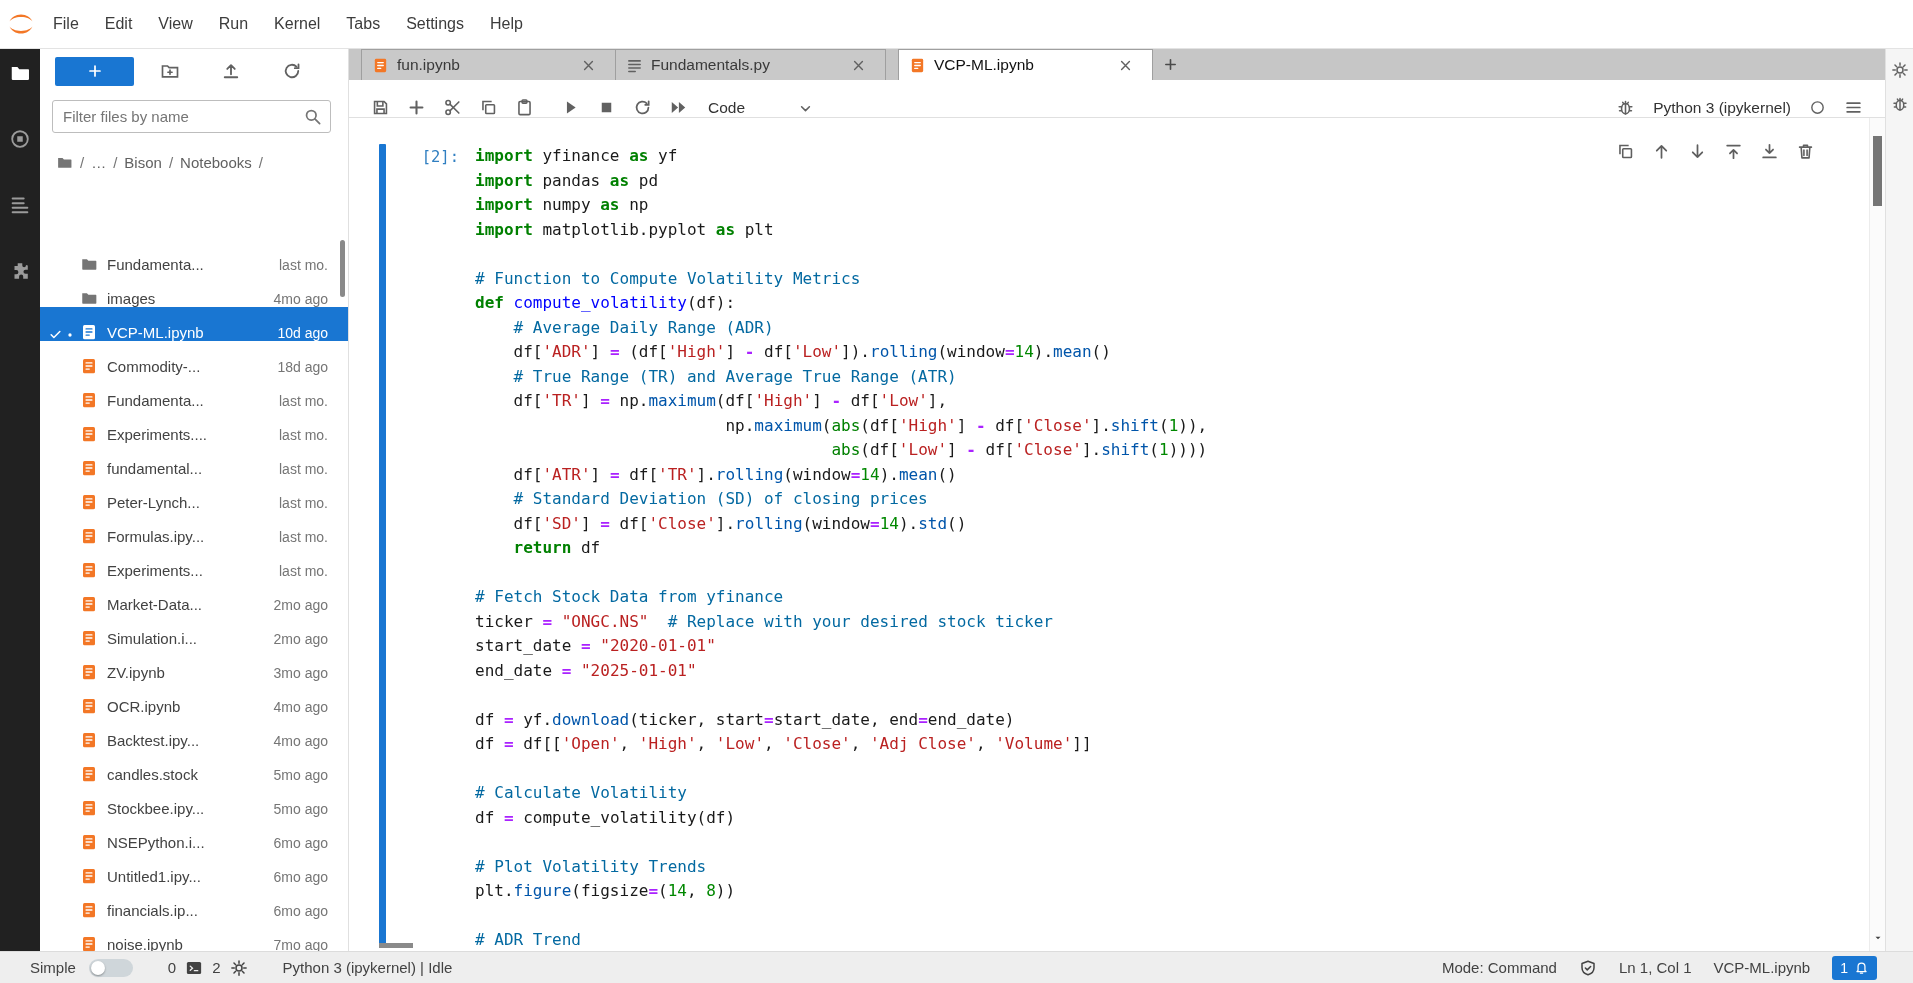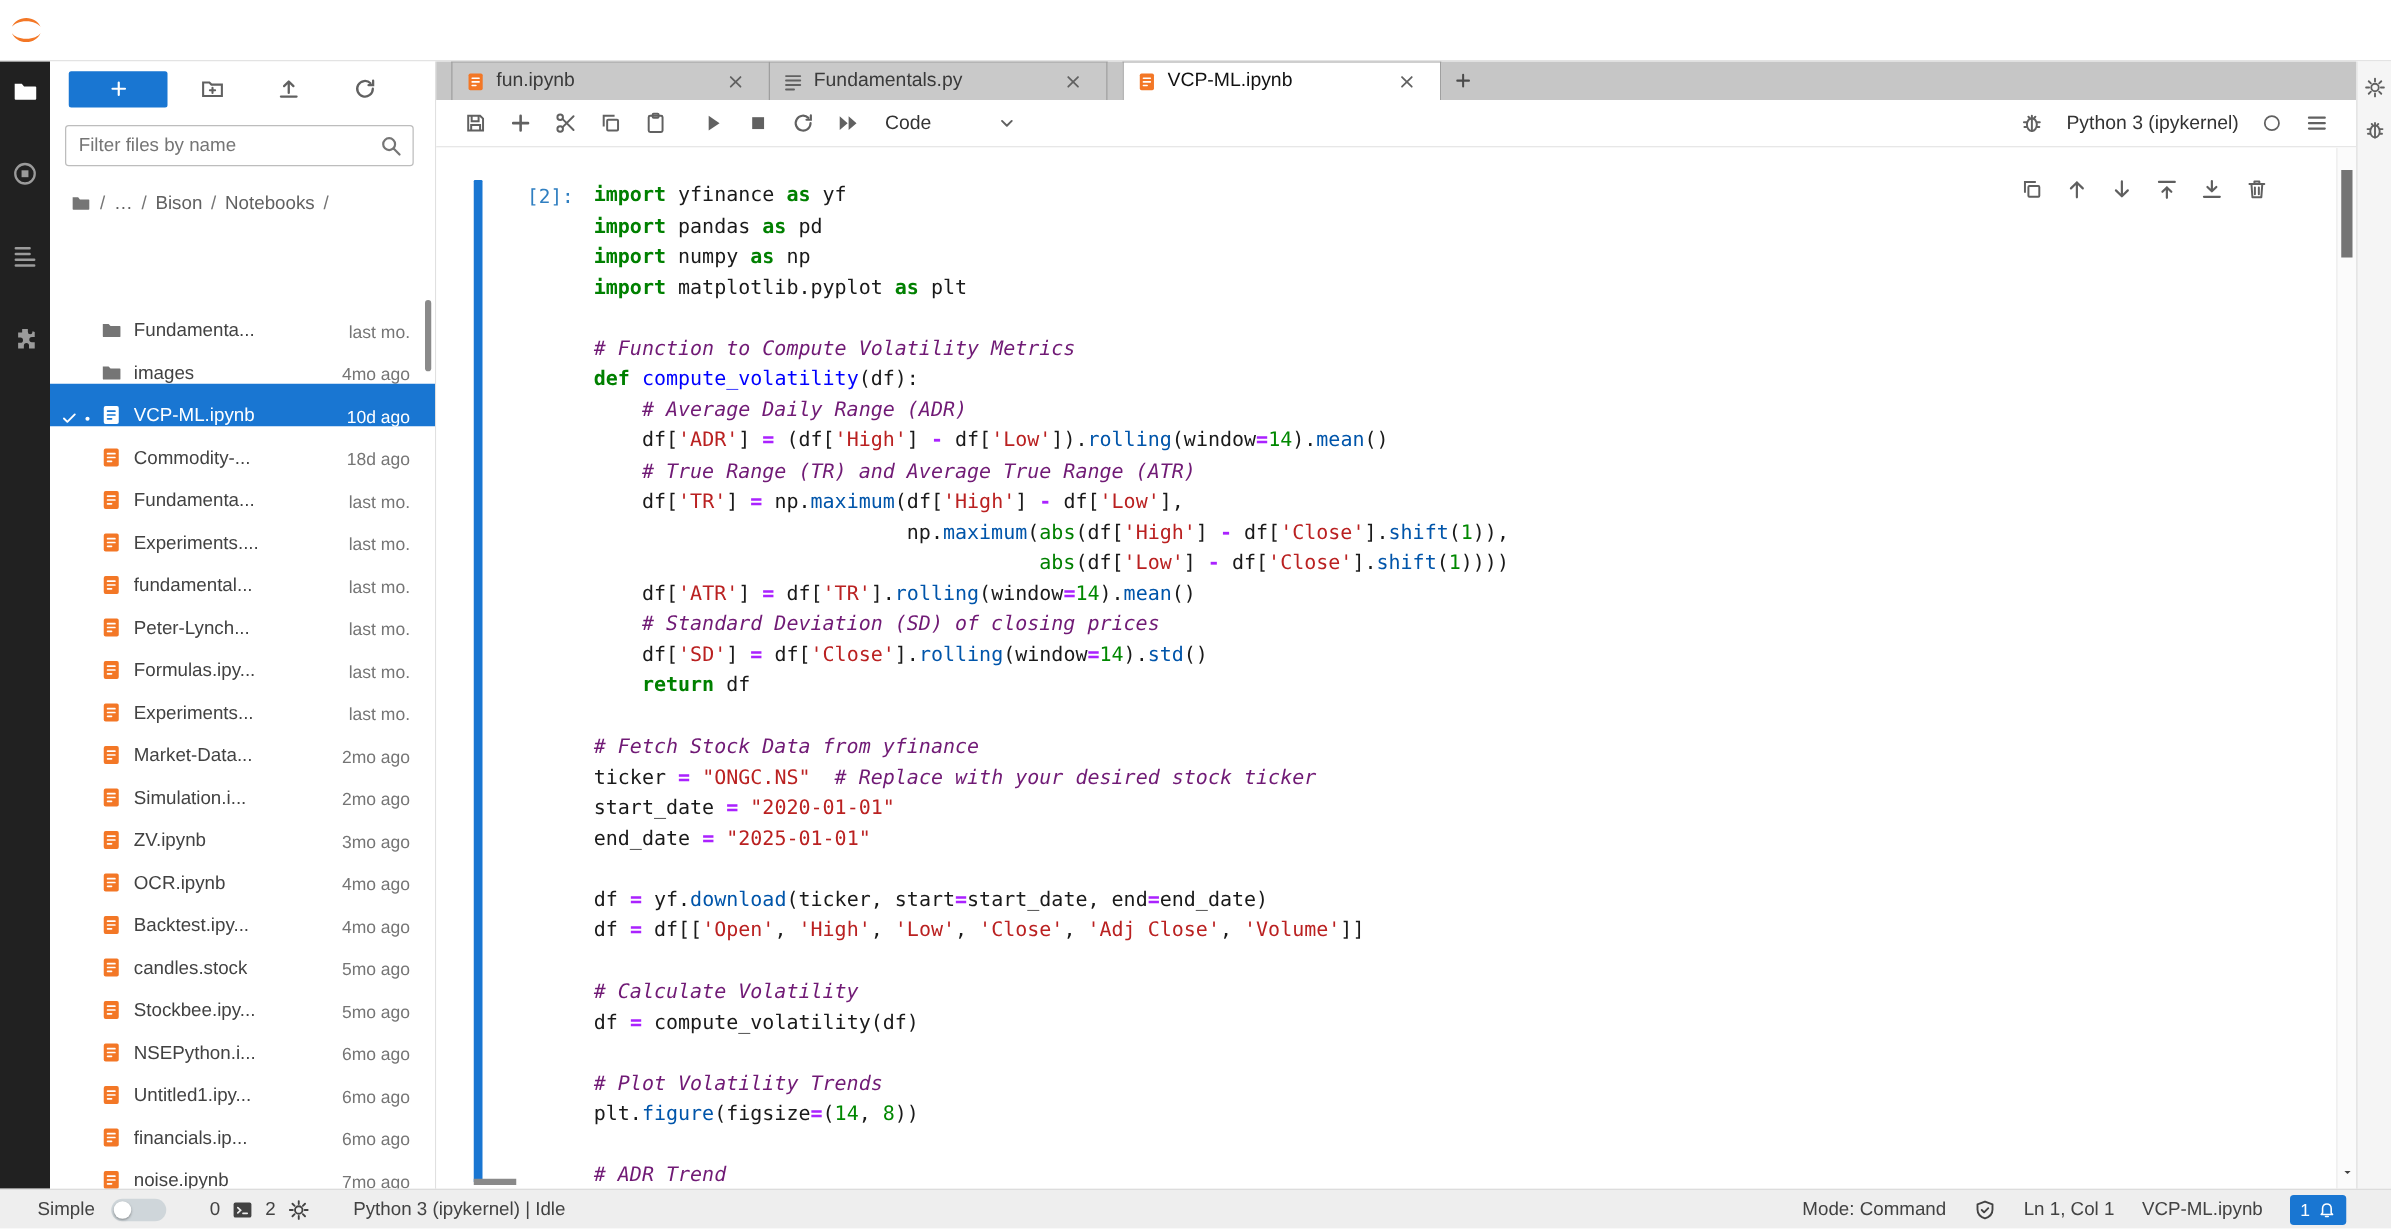--- a/index.html
+++ b/index.html
@@ -150,6 +150,16 @@
           <path d="M12 17.2c4.2 0 7.2-1.5 8.6-3.3-1.3 3.1-4.6 5.3-8.6 5.3s-7.3-2.2-8.6-5.3c1.4 1.8 4.4 3.3 8.6 3.3z" fill="#f37726"></path>
         </svg>
       </span>
+    <nav class="menu-items">
+        <div class="menu-item">File</div>
+        <div class="menu-item">Edit</div>
+        <div class="menu-item">View</div>
+        <div class="menu-item">Run</div>
+        <div class="menu-item">Kernel</div>
+        <div class="menu-item">Tabs</div>
+        <div class="menu-item">Settings</div>
+        <div class="menu-item">Help</div>
+      </nav>
   </header>
 
   <aside class="activity-bar">

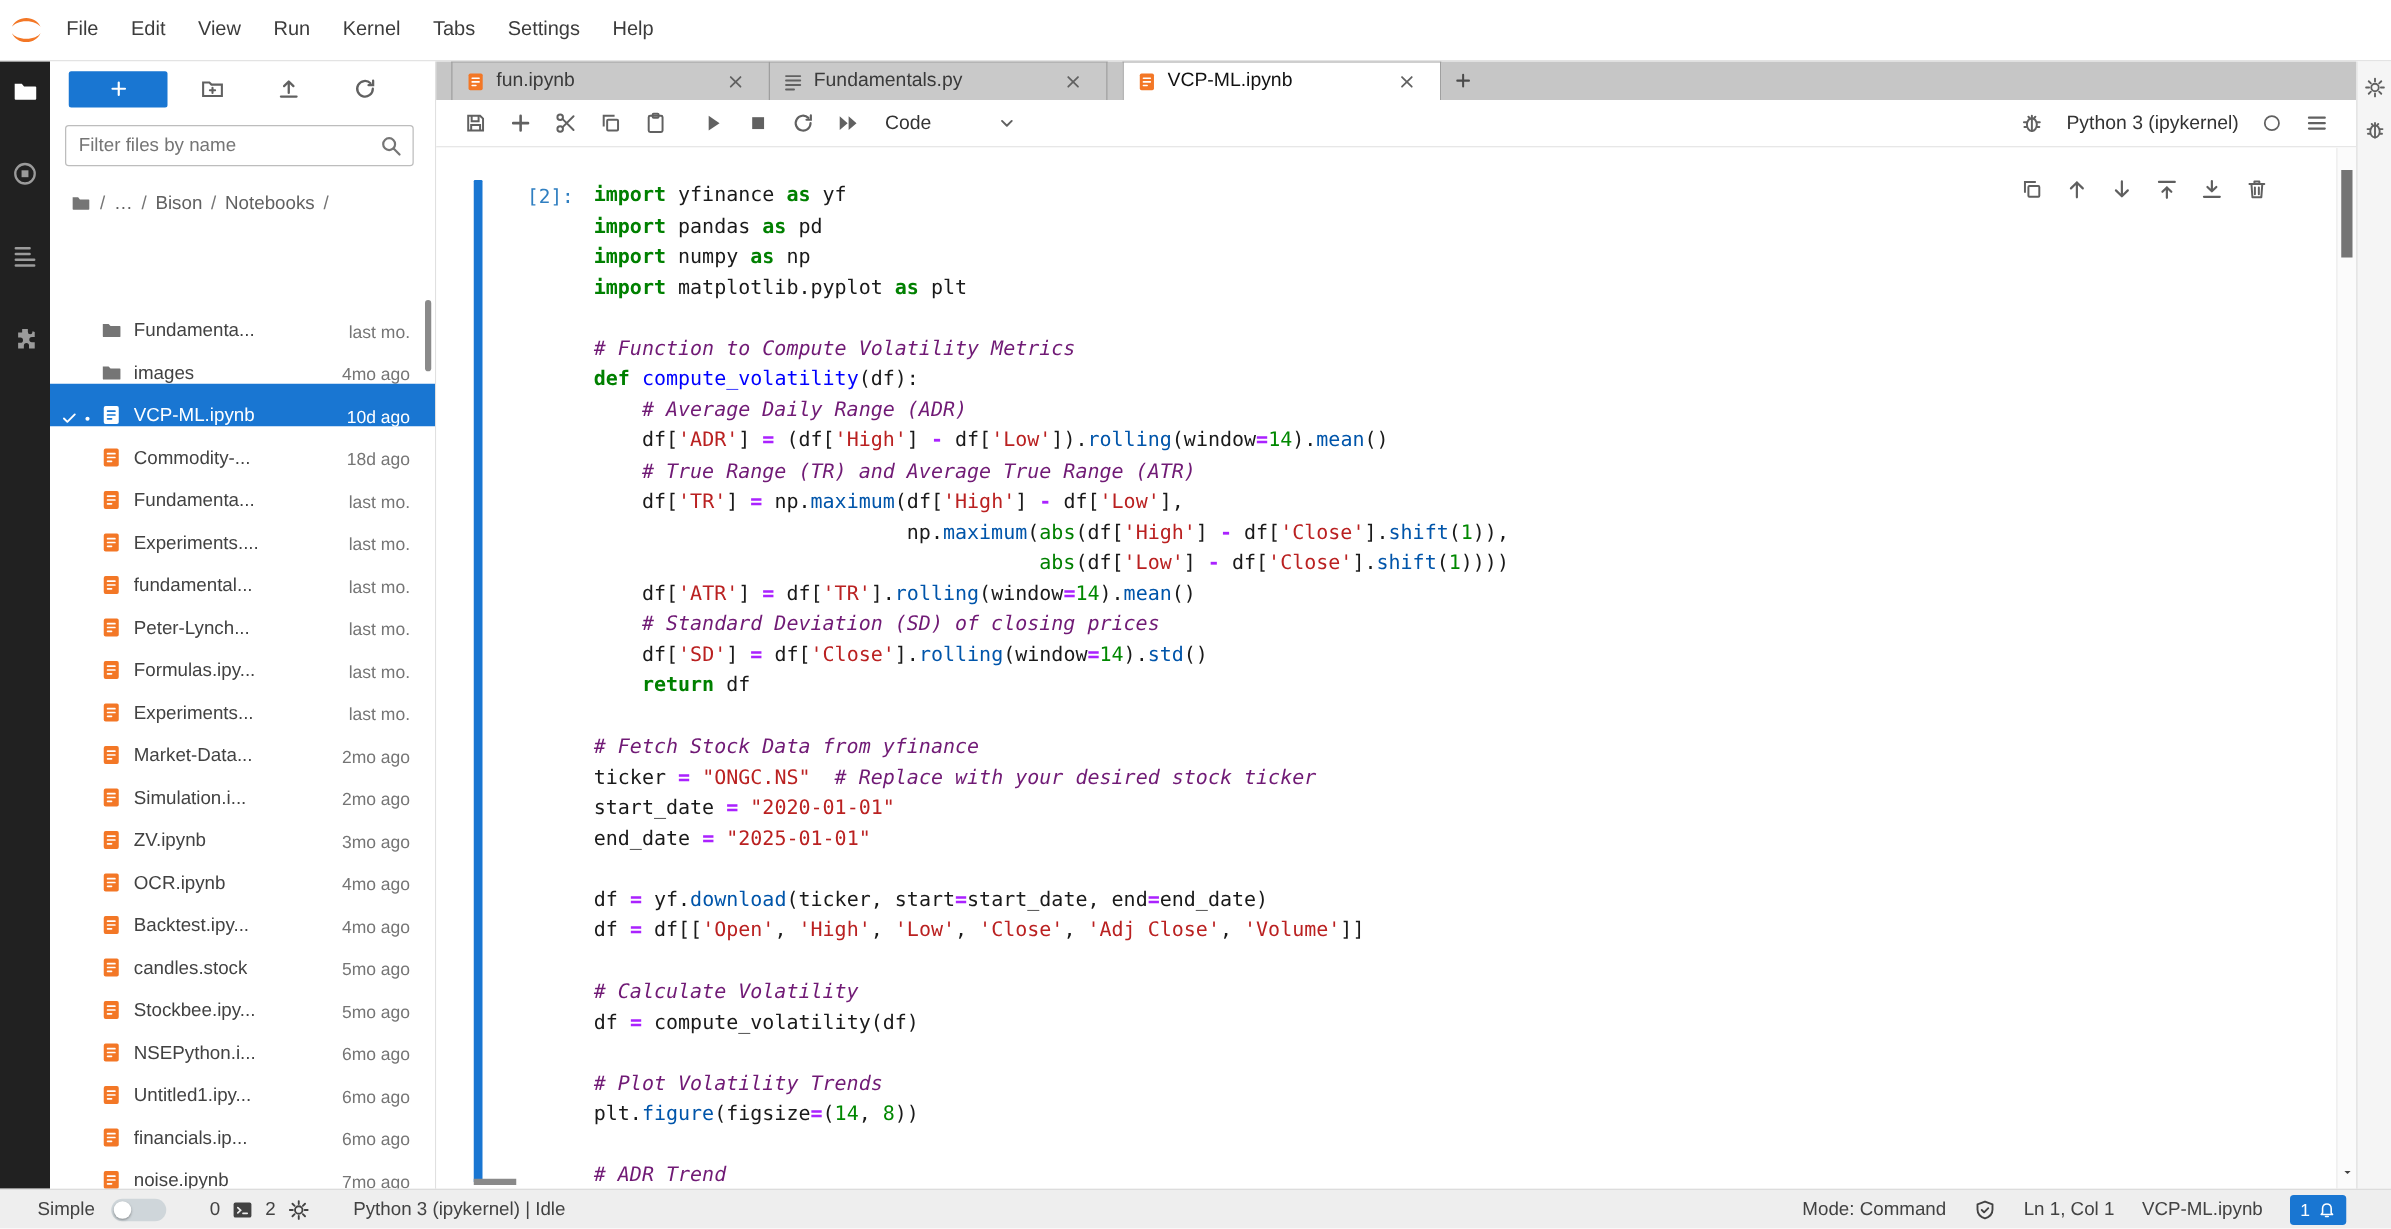--- a/index.html
+++ b/index.html
@@ -80,7 +80,7 @@
   .add-tab .icon{width:15px;height:15px}
 
   .nb-toolbar{height:38px;background:#fff;border-bottom:1px solid #e0e0e0;display:flex;
-              align-items:center;padding:0 22px}
+              align-items:flex-end;padding:0 22px}
   .tb-left{display:flex;align-items:center;gap:17px}
   .tb-btn{color:#616161;display:flex}
   .tb-btn .icon{width:19px;height:19px}

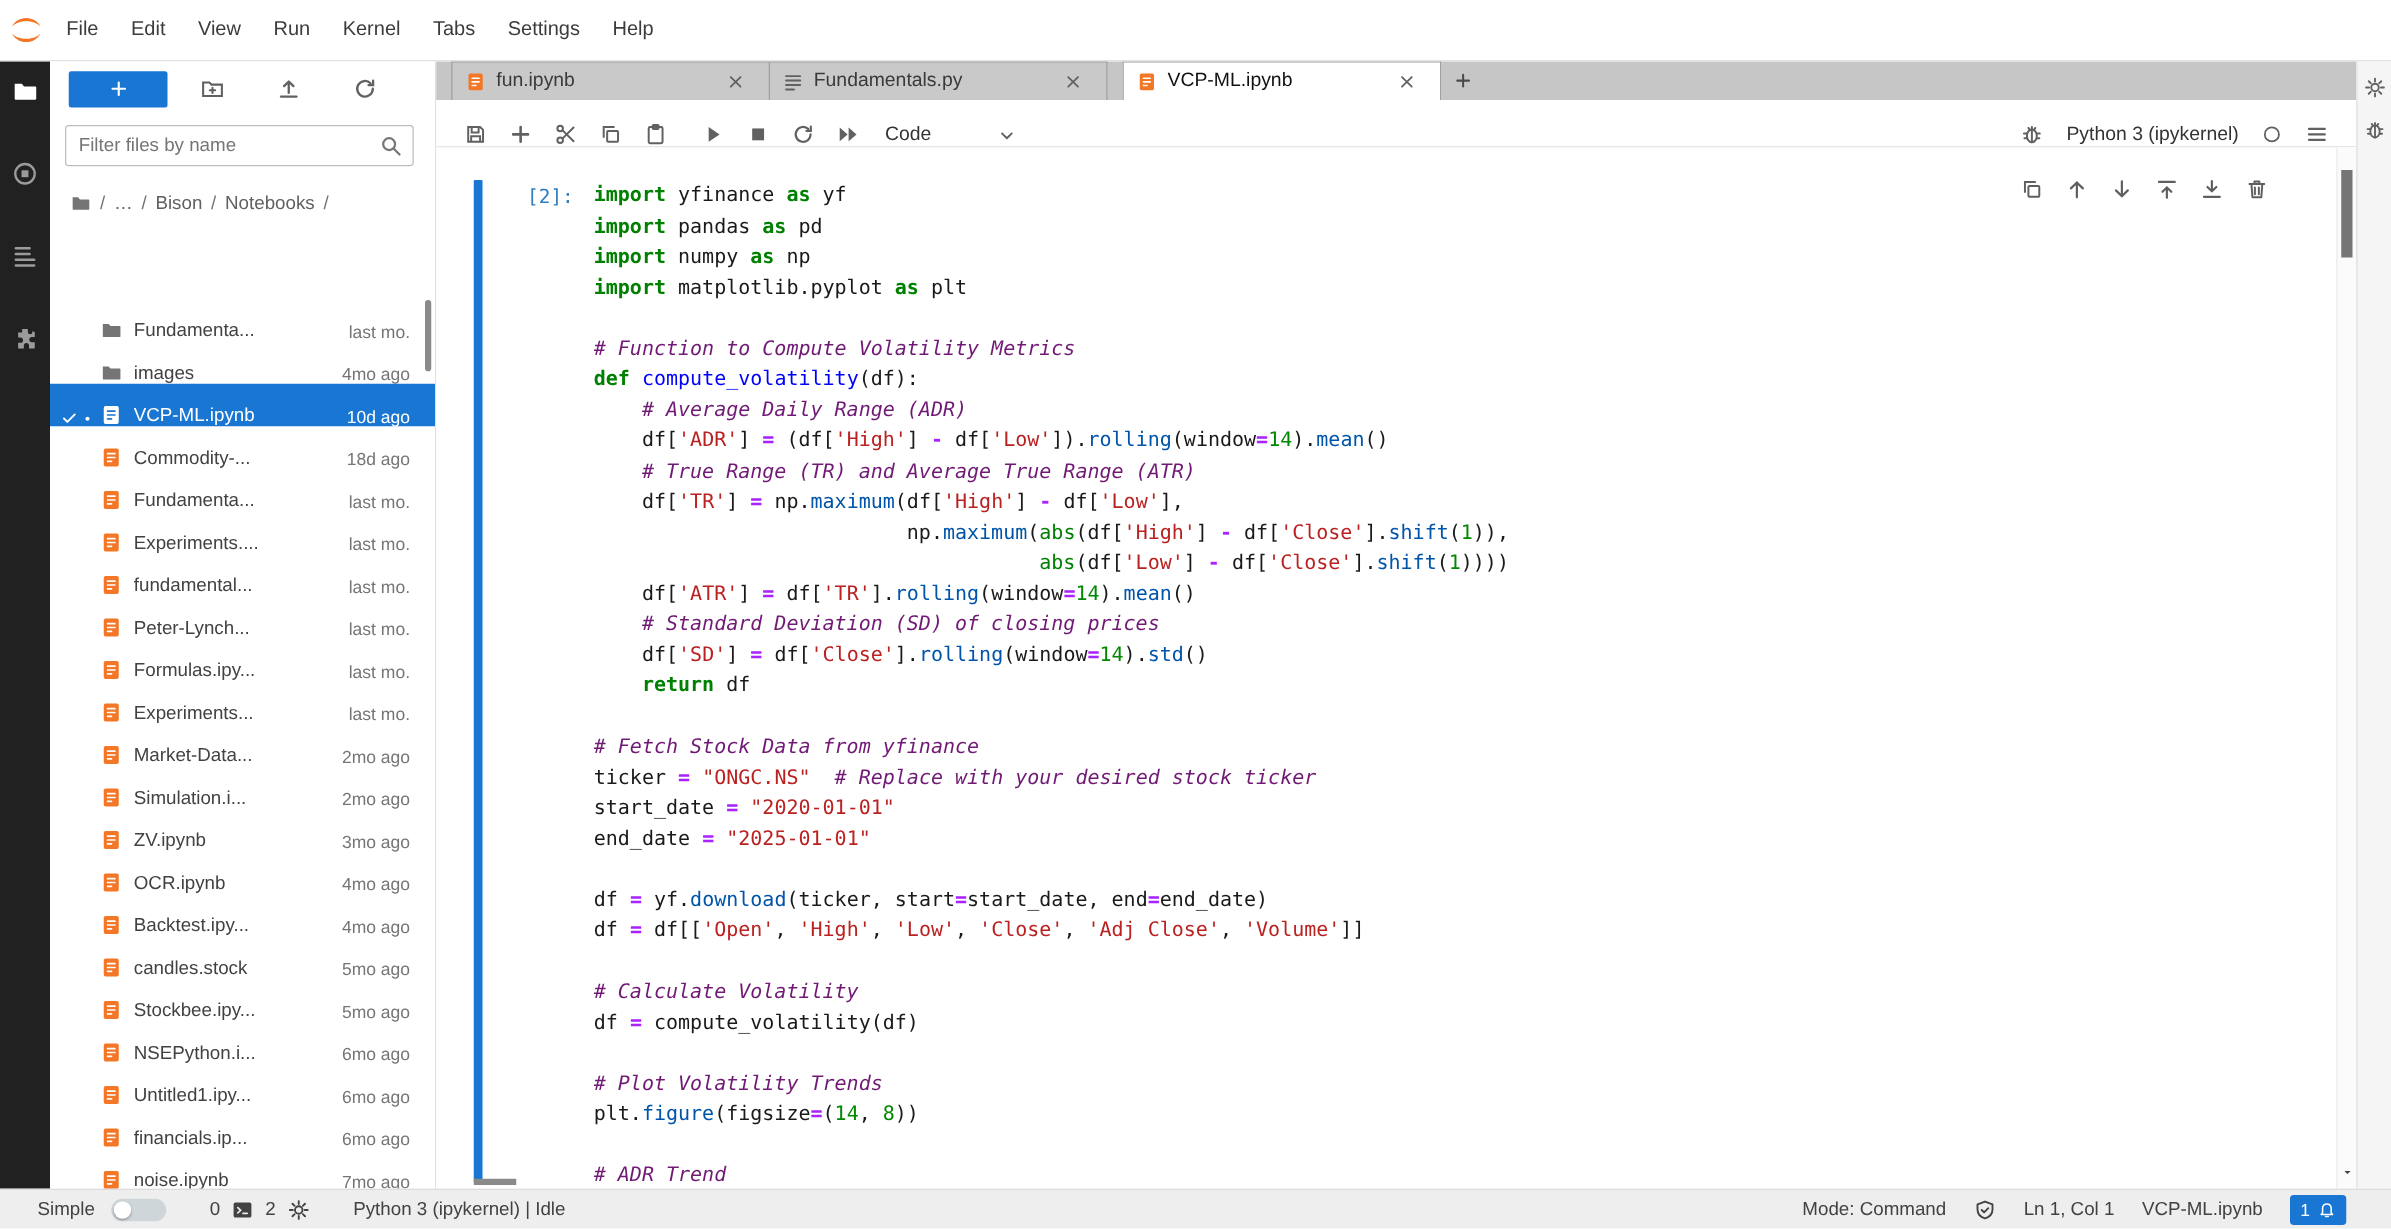--- a/index.html
+++ b/index.html
@@ -103,7 +103,7 @@
   .tk-o{color:#AA22FF;font-weight:bold}
   .tk-s{color:#BA2121}
   .tk-n{color:#008800}
-  .tk-c{color:#701a75;font-style:italic}
+  .tk-c{color:#0369a1;}
   .tk-f{color:#0000ff}
   .tk-m{color:#0055aa}
   .tk-b{color:#008000}

